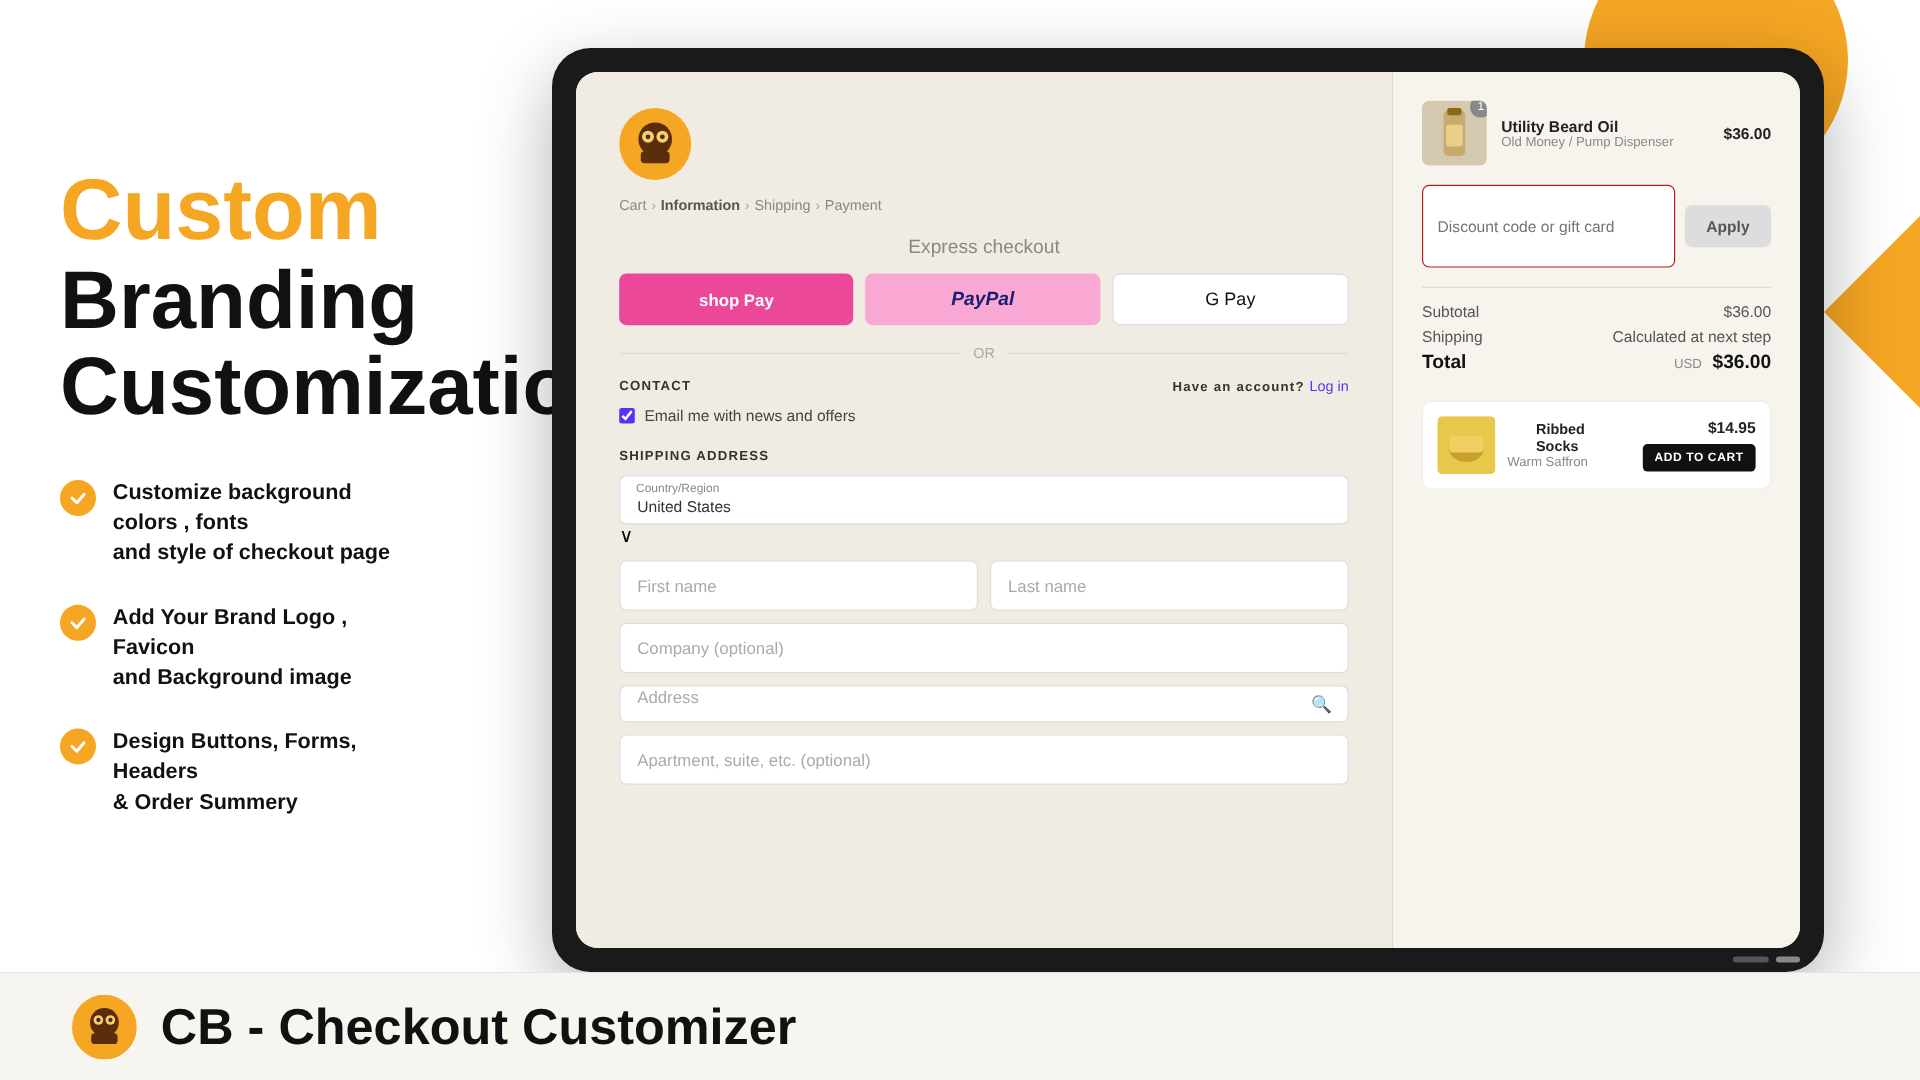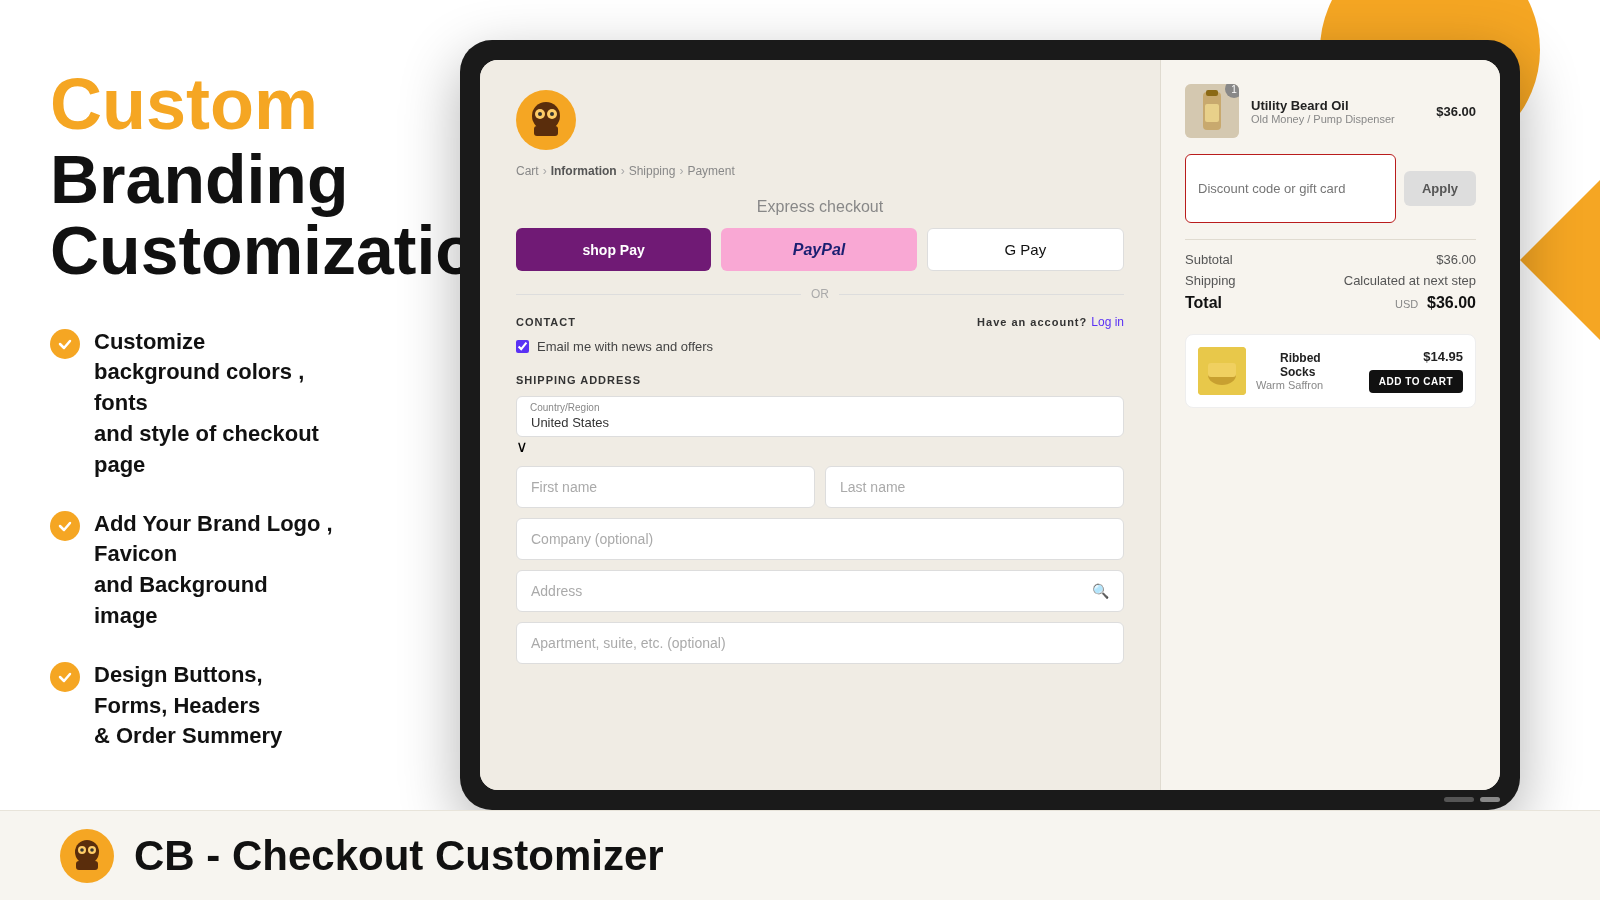--- a/index.html
+++ b/index.html
@@ -185,7 +185,7 @@
 
     .btn-shoppay {
       flex: 1;
-      background: #701a75;
+      background: #ec4899;
       color: white;
       border: none;
       border-radius: 6px;

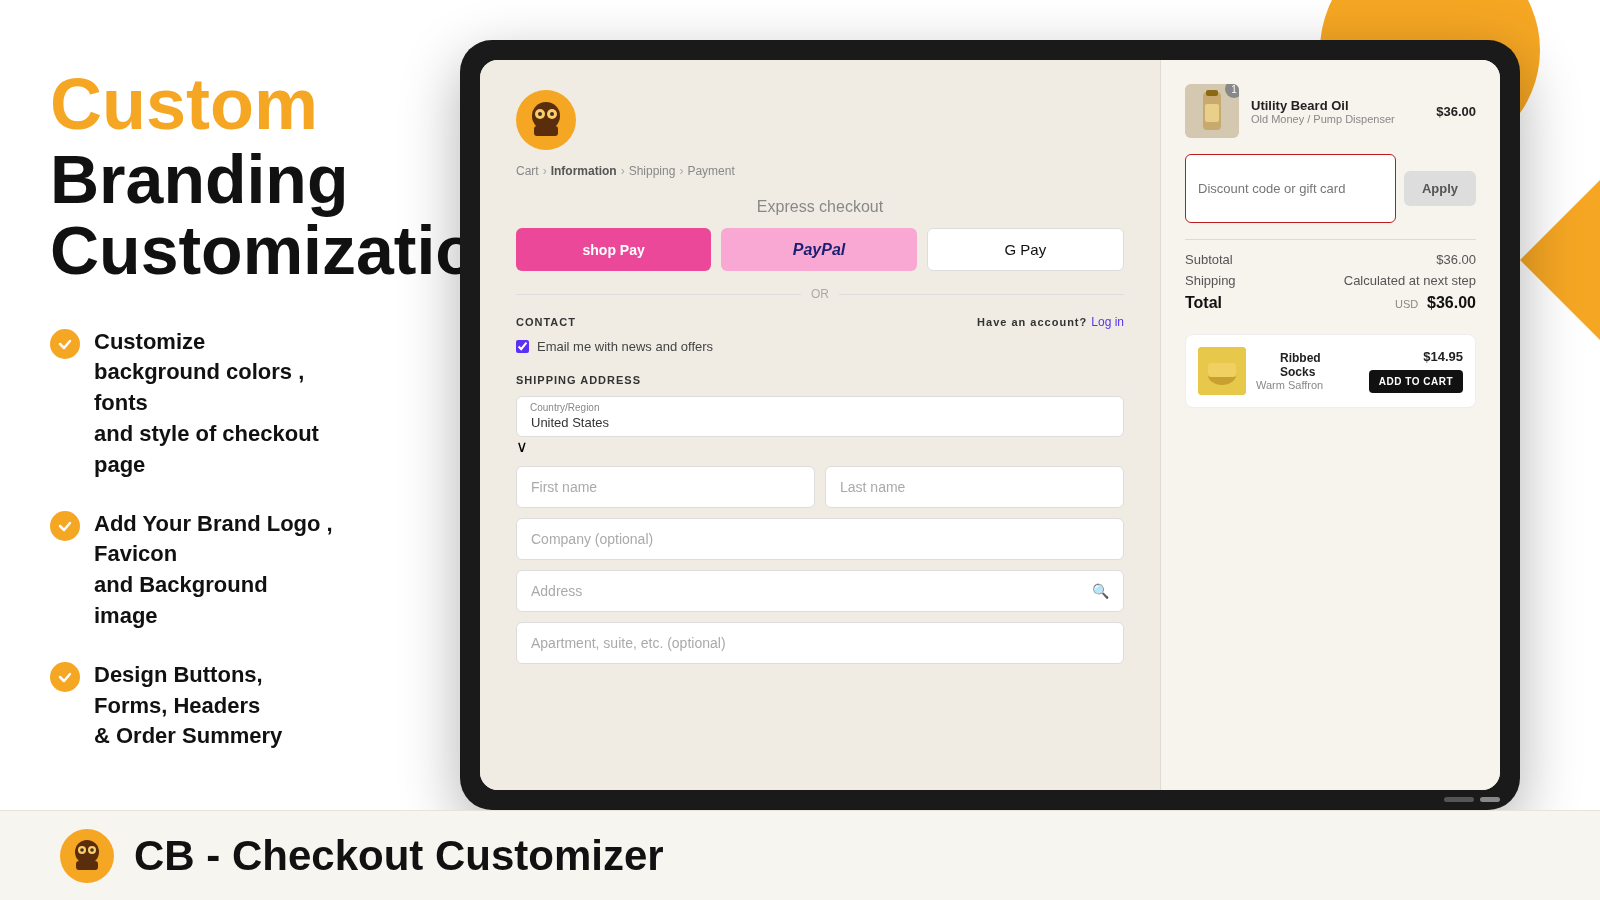--- a/index.html
+++ b/index.html
@@ -107,7 +107,7 @@
       height: 16px;
     }
     .feature-text {
-      font-size: 22px;
+      font-size: 18px;
       font-weight: 700;
       color: #111111;
       line-height: 1.4;

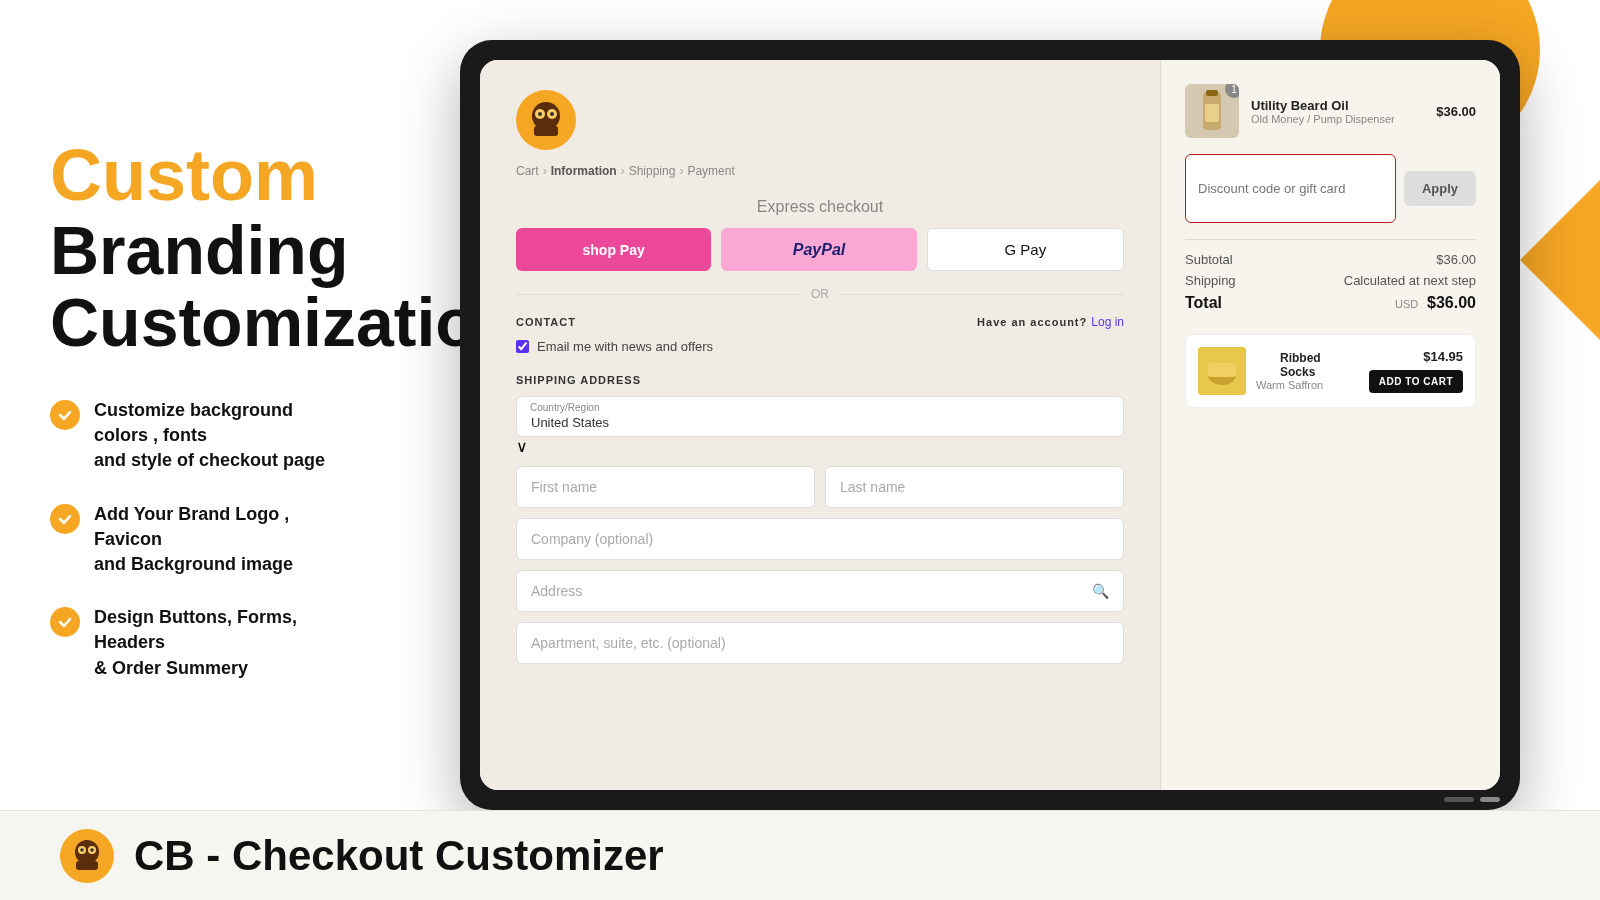--- a/index.html
+++ b/index.html
@@ -321,7 +321,7 @@
       border: 1px solid #ddd;
       background: white;
       border-radius: 6px;
-      padding: 12px 40px 12px 14px;
+      padding: 1px 40px 12px 14px;
       font-size: 14px;
       color: #333;
       outline: none;

